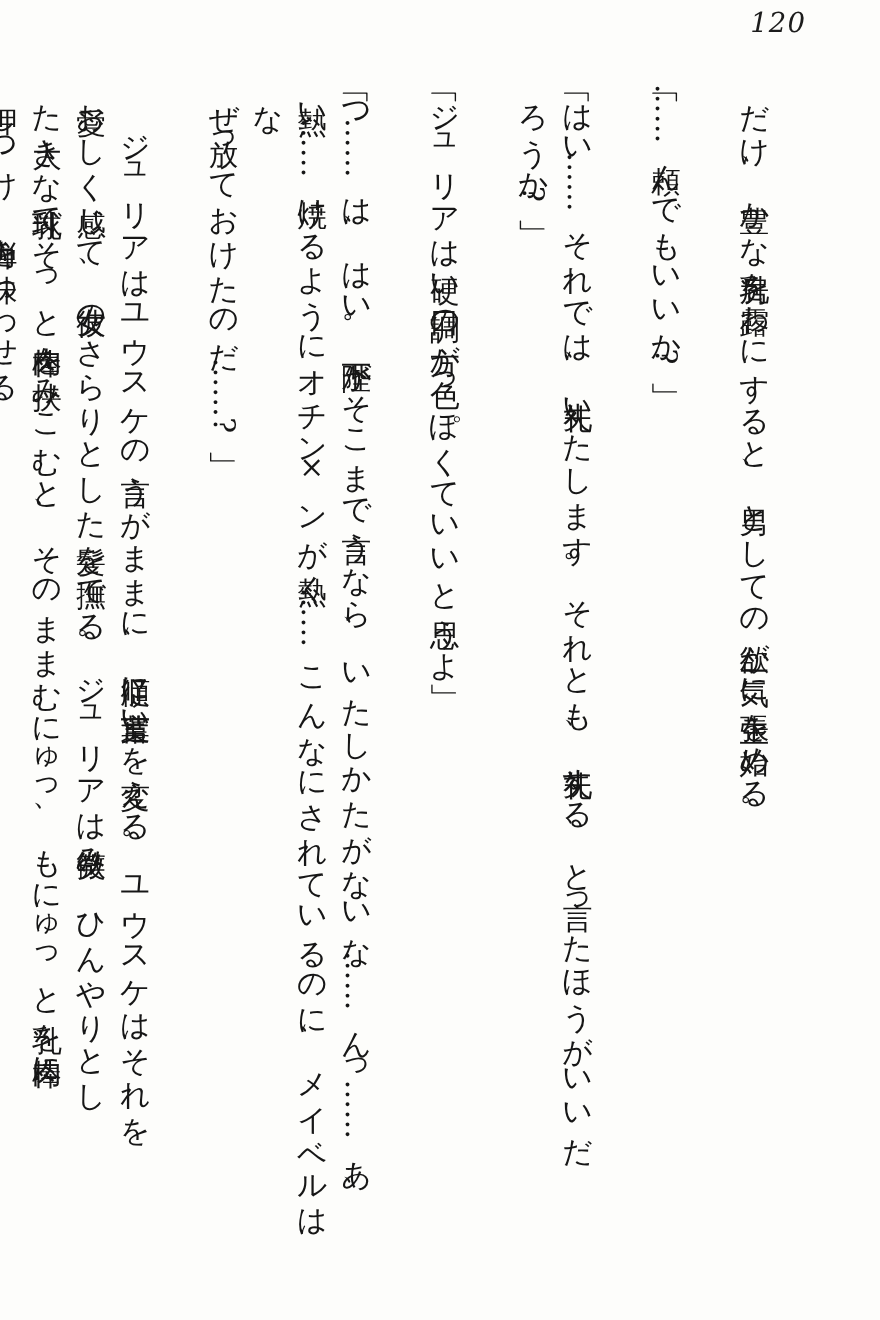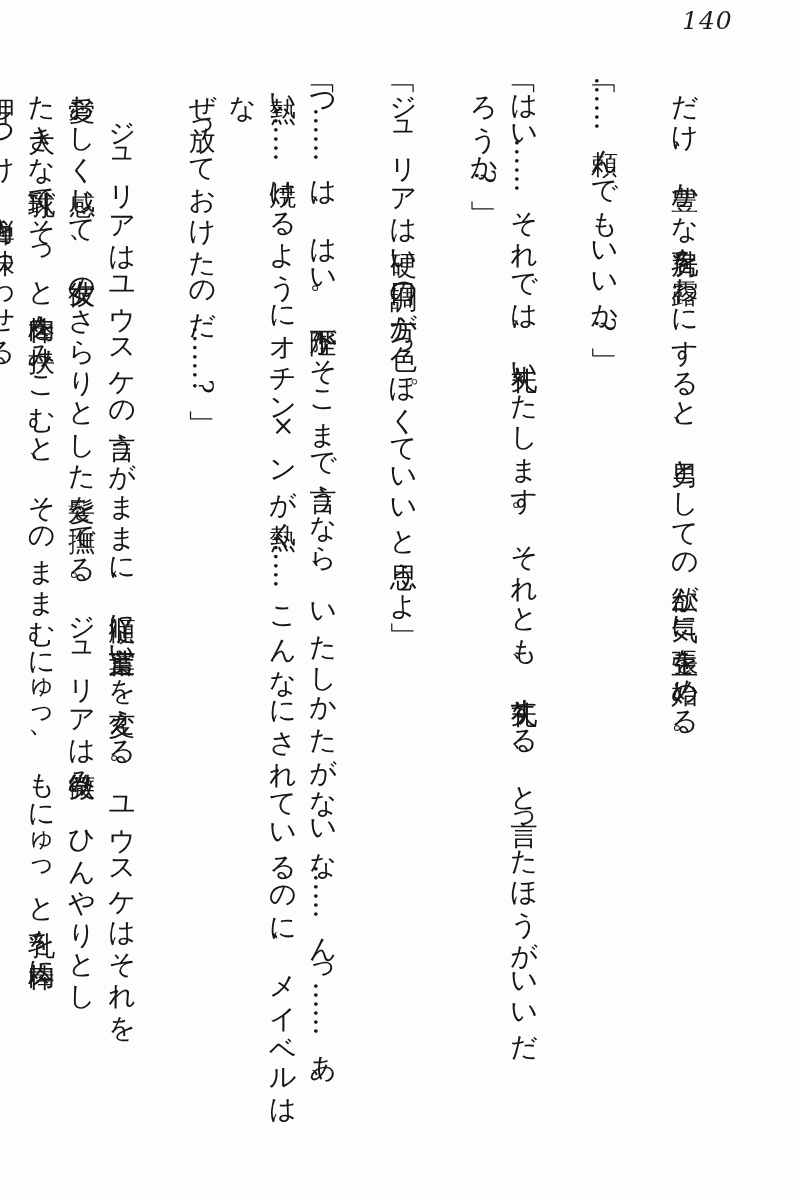--- a/index.html
+++ b/index.html
@@ -50,7 +50,7 @@
 <body>
 
 <div class="page">
-  <div class="folio">140</div>
+  <div class="folio">120</div>
 
   <main class="text-block">
     <p>だけ、豊かな乳房を露わにすると、男としての欲が一気に主張を始める。</p>

